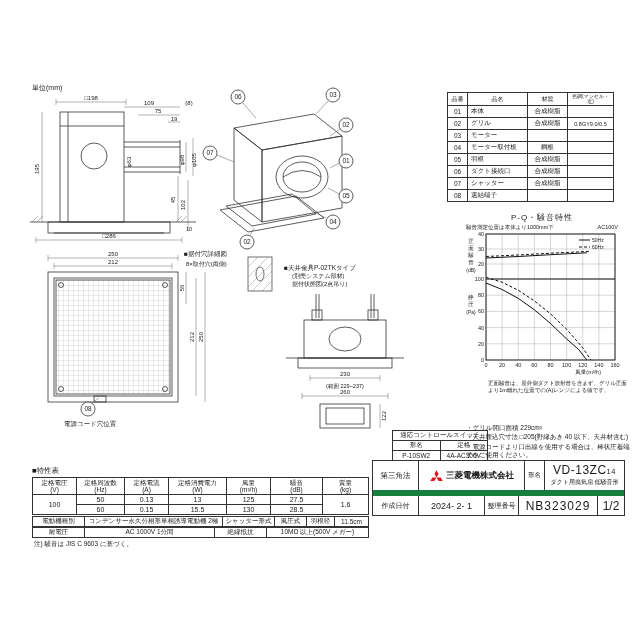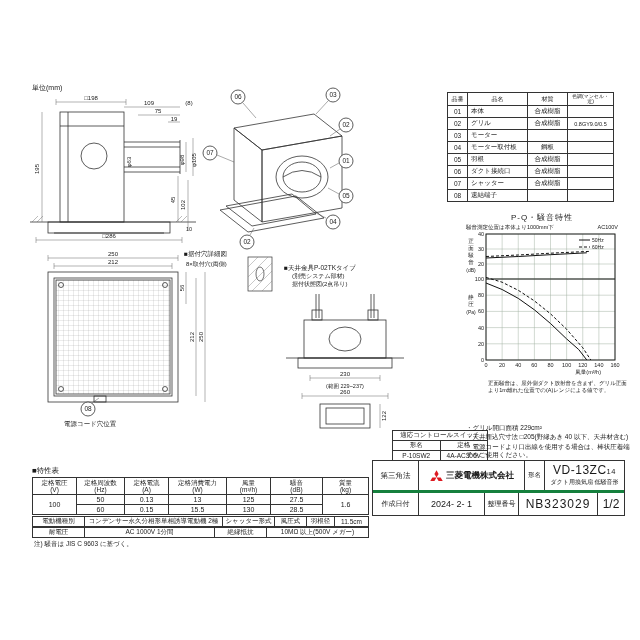--- a/index.html
+++ b/index.html
@@ -463,7 +463,7 @@
         <div class="model-desc">ダクト用換気扇 低騒音形</div>
       </div>
     </div>
-    <div class="tb-row" style="height:25px;border-top:3px solid #15803d">
+    <div class="tb-row" style="height:25px;border-top:6px solid #15803d">
       <div class="tb-cell" style="width:46px;font-size:7px">作成日付</div>
       <div class="tb-cell" style="width:66px;font-size:9px">2024- 2- 1</div>
       <div class="tb-cell" style="width:34px;font-size:7px">整理番号</div>

